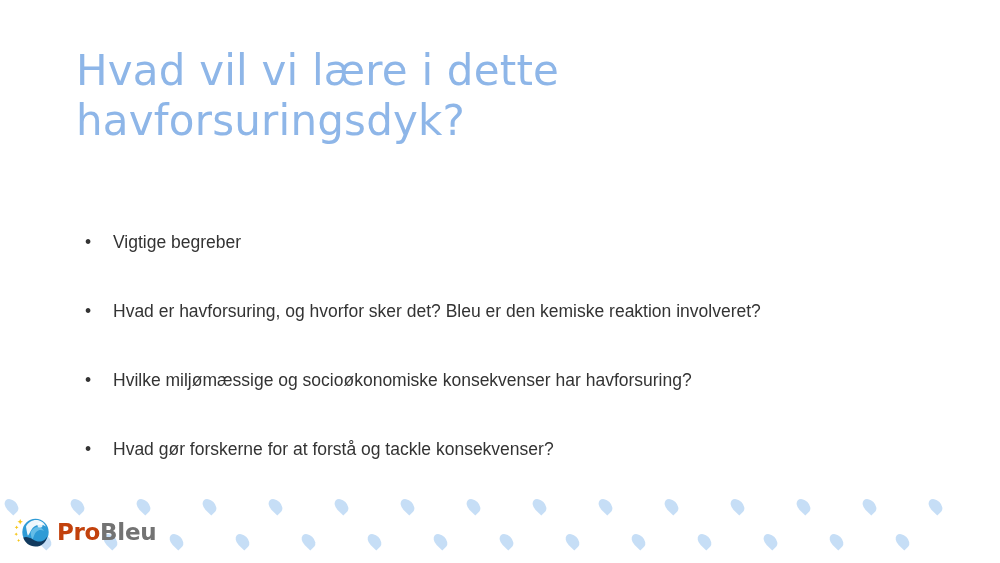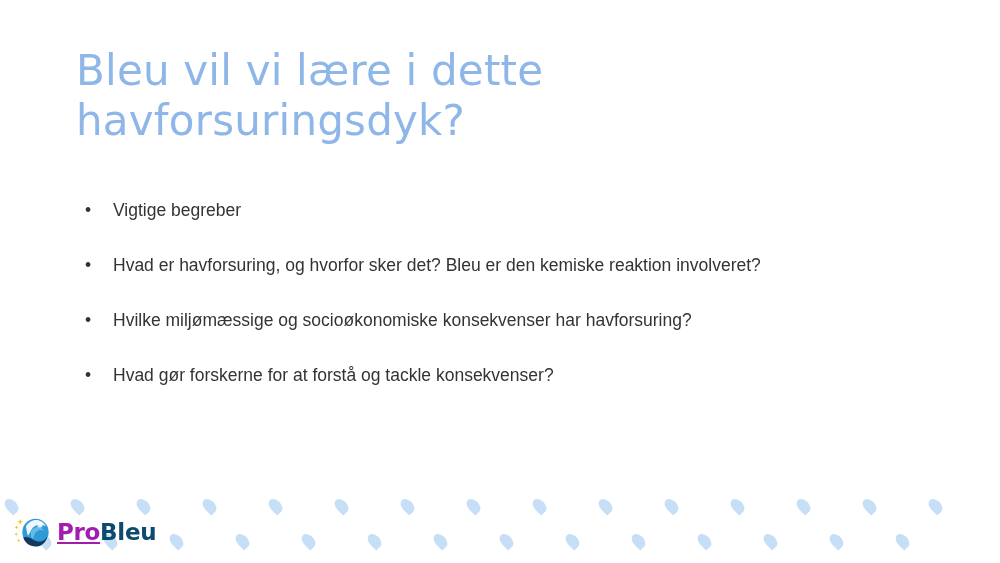--- a/index.html
+++ b/index.html
@@ -124,7 +124,7 @@
 
 <div class="slide">
 
-  <div class="slide-title">Bleu vil vi lære i dette havforsuringsdyk?</div>
+  <div class="slide-title">Hvad vil vi lære i dette havforsuringsdyk?</div>
 
   <ul class="body-list">
     <li>

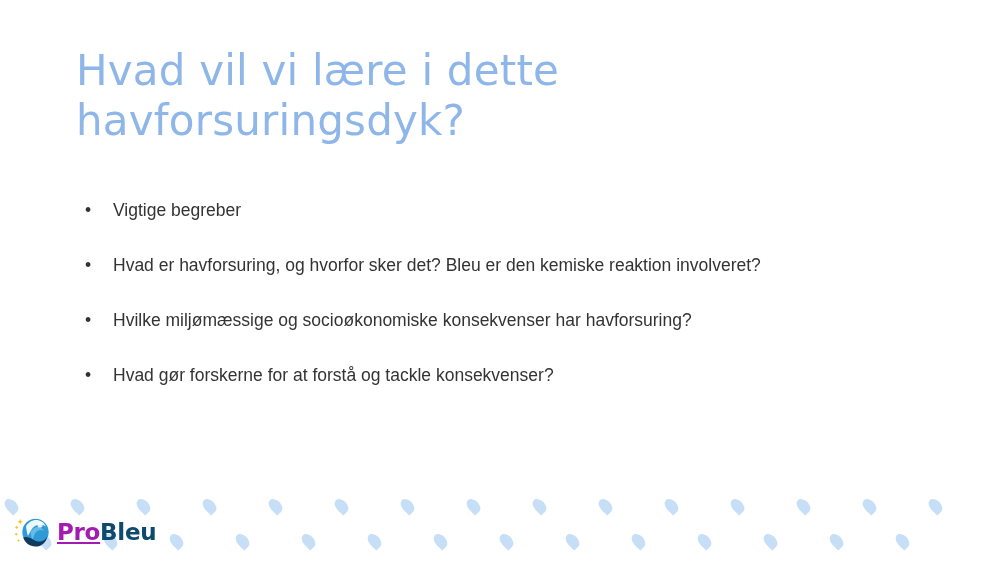--- a/index.html
+++ b/index.html
@@ -72,6 +72,7 @@
   }
   .bullet-text {
     display: block;
+    margin-top: 32px;
   }
 
   

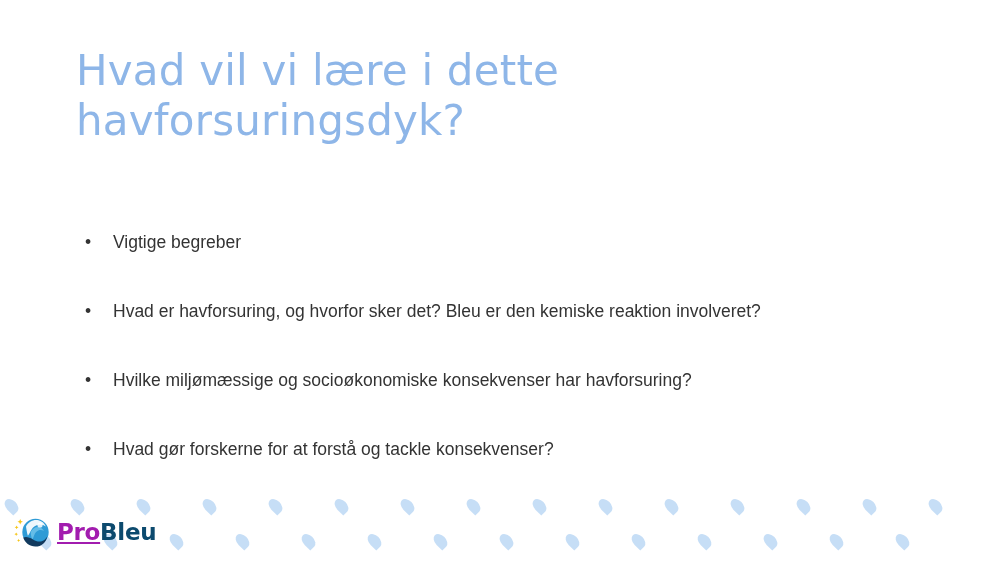--- a/index.html
+++ b/index.html
@@ -117,7 +117,7 @@
     line-height: 1;
     white-space: nowrap;
   }
-  .word-pro { color: #a21caf; text-decoration: underline; }
+  .word-pro { color: #c2410c; }
   .word-bleu { color: #0c4a6e; }
 </style>
 </head>

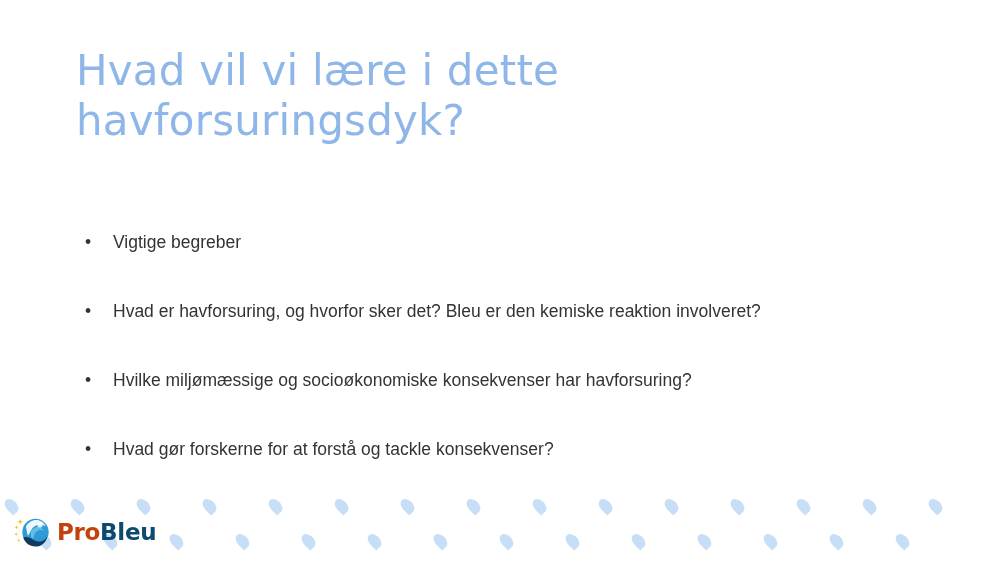--- a/index.html
+++ b/index.html
@@ -118,7 +118,7 @@
     white-space: nowrap;
   }
   .word-pro { color: #c2410c; }
-  .word-bleu { color: #0c4a6e; }
+  .word-bleu { color: #737373; }
 </style>
 </head>
 <body>

